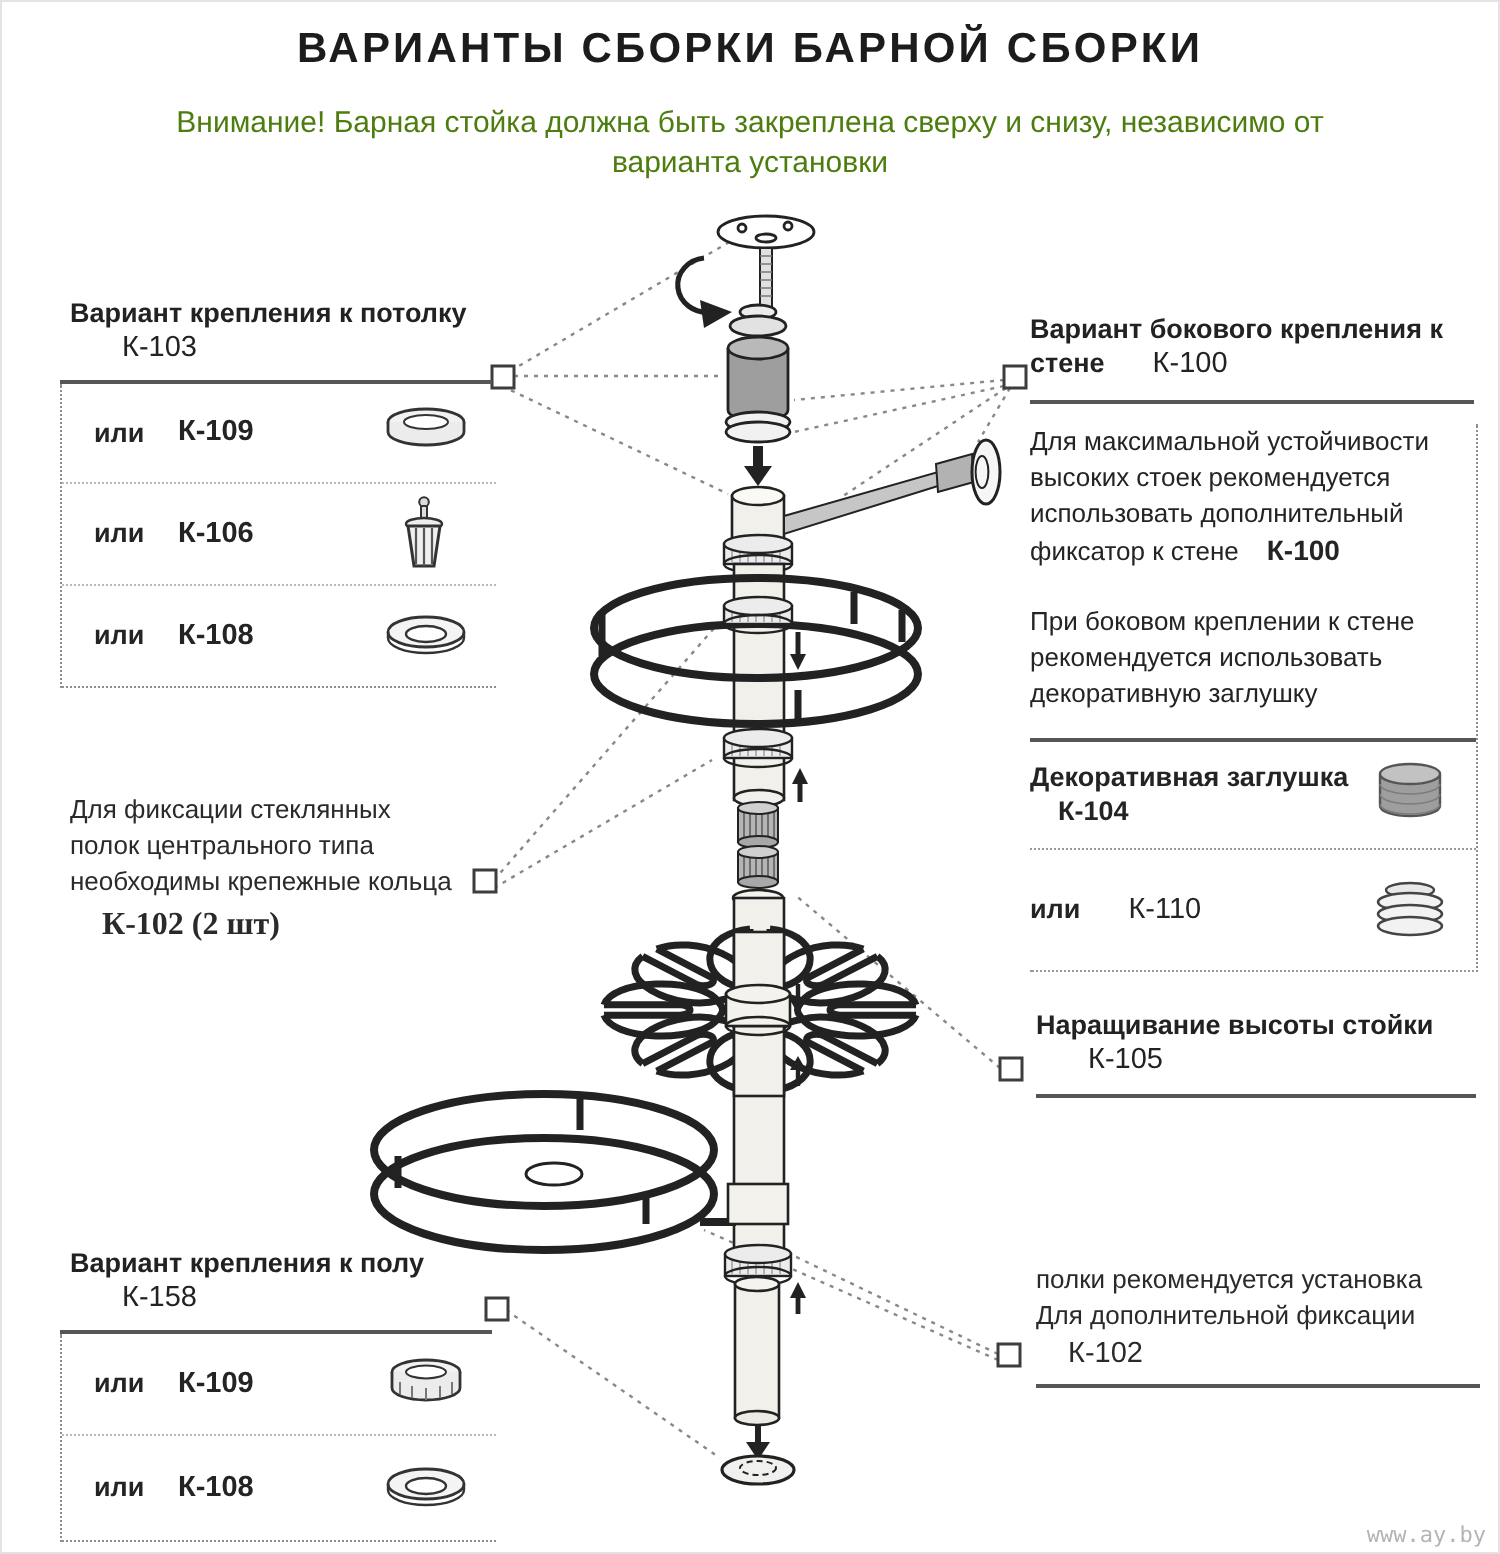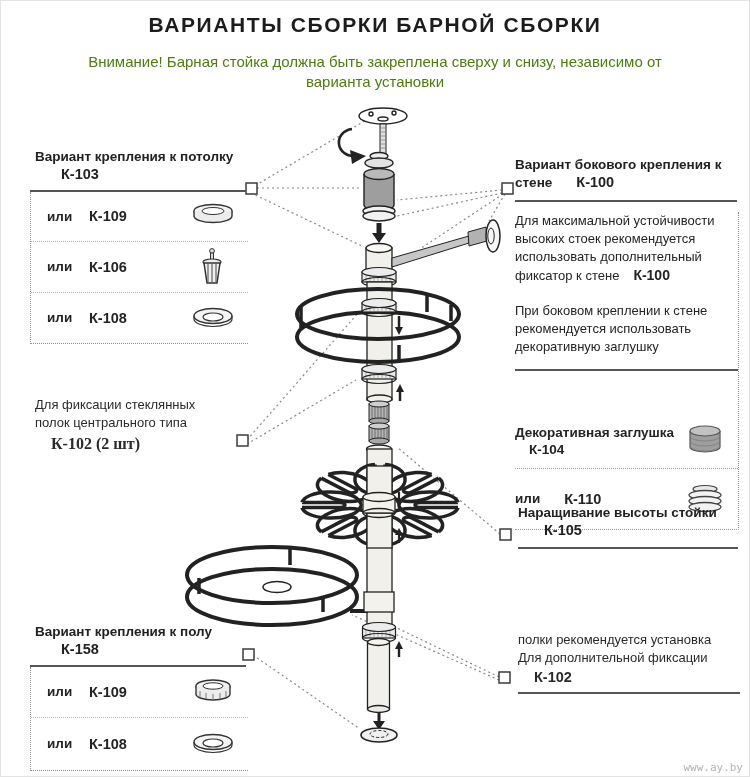--- a/index.html
+++ b/index.html
@@ -24,7 +24,7 @@
   
   .panel{position:absolute;z-index:2;}
   .p-head{font-size:13.5px;font-weight:700;line-height:1.28;color:#222;}
-  .p-code{font-size:14.5px;font-weight:700;}
+  .p-code{font-size:14.5px;font-weight:400;}
   .indent{padding-left:26px;display:block;}
   .rule{height:0;border:none;border-top:2px solid #565656;margin:6px 0 0 0;}
   .opt-list{border-left:1.5px dotted #8f8f8f;border-bottom:1.5px dotted #8f8f8f;}

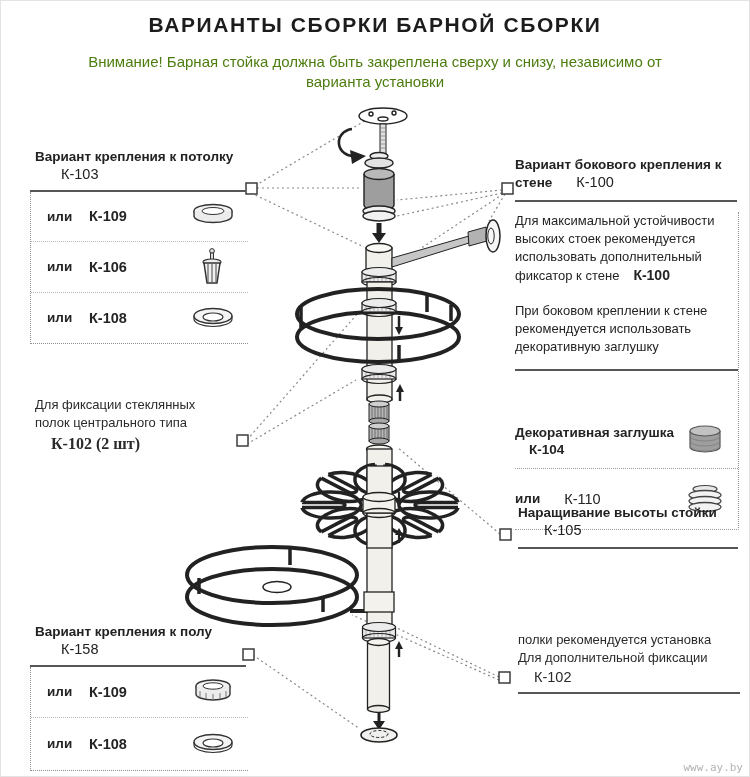--- a/index.html
+++ b/index.html
@@ -343,7 +343,7 @@
       <p class="para" style="margin-top:10px;"><span>Для максимальной устойчивости высоких стоек рекомендуется использовать дополнительный фиксатор к стене</span><span class="inline-code">К-100</span></p>
       <p class="para" style="margin-top:16px;">При боковом креплении к стене рекомендуется использовать декоративную заглушку</p>
       <hr class="rule" style="width:100%;margin-top:12px;">
-      <div class="plug-row" style="height:53px;padding-top:9px;box-sizing:border-box;margin-top:44px;">
+      <div class="plug-row" style="height:53px;padding-top:9px;box-sizing:border-box;">
         <div class="plug-label">Декоративная заглушка</div>
         <div class="plug-label p-code" style="padding-left:14px;">К-104</div>
         <span class="plug-icon">

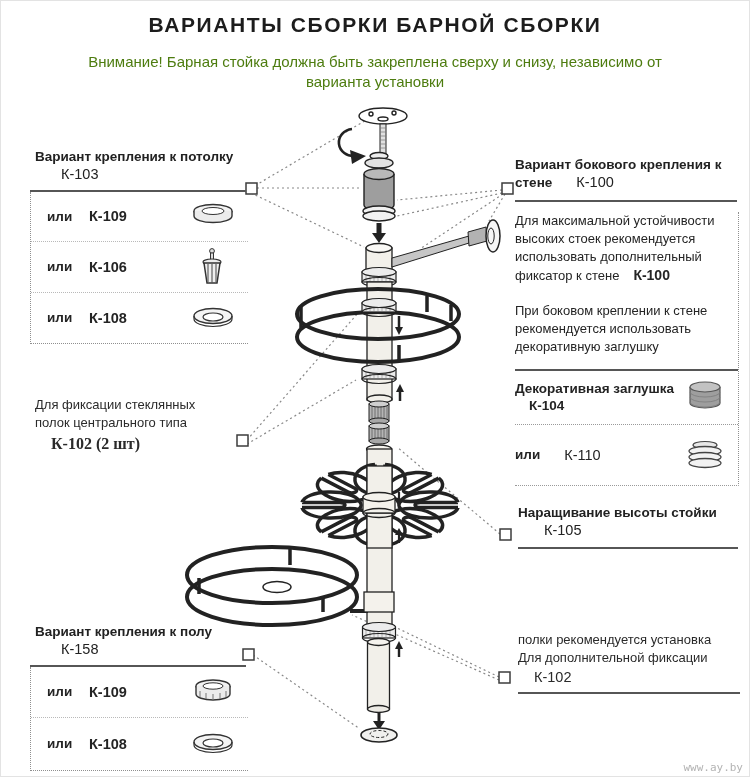--- a/index.html
+++ b/index.html
@@ -297,6 +297,7 @@
   <div class="panel note" style="left:35px;top:396px;width:215px;">
     <div>Для фиксации стеклянных</div>
     <div>полок центрального типа</div>
+    <div>необходимы крепежные кольца</div>
     <div class="note-code">К-102 (2 шт)</div>
   </div>
 

